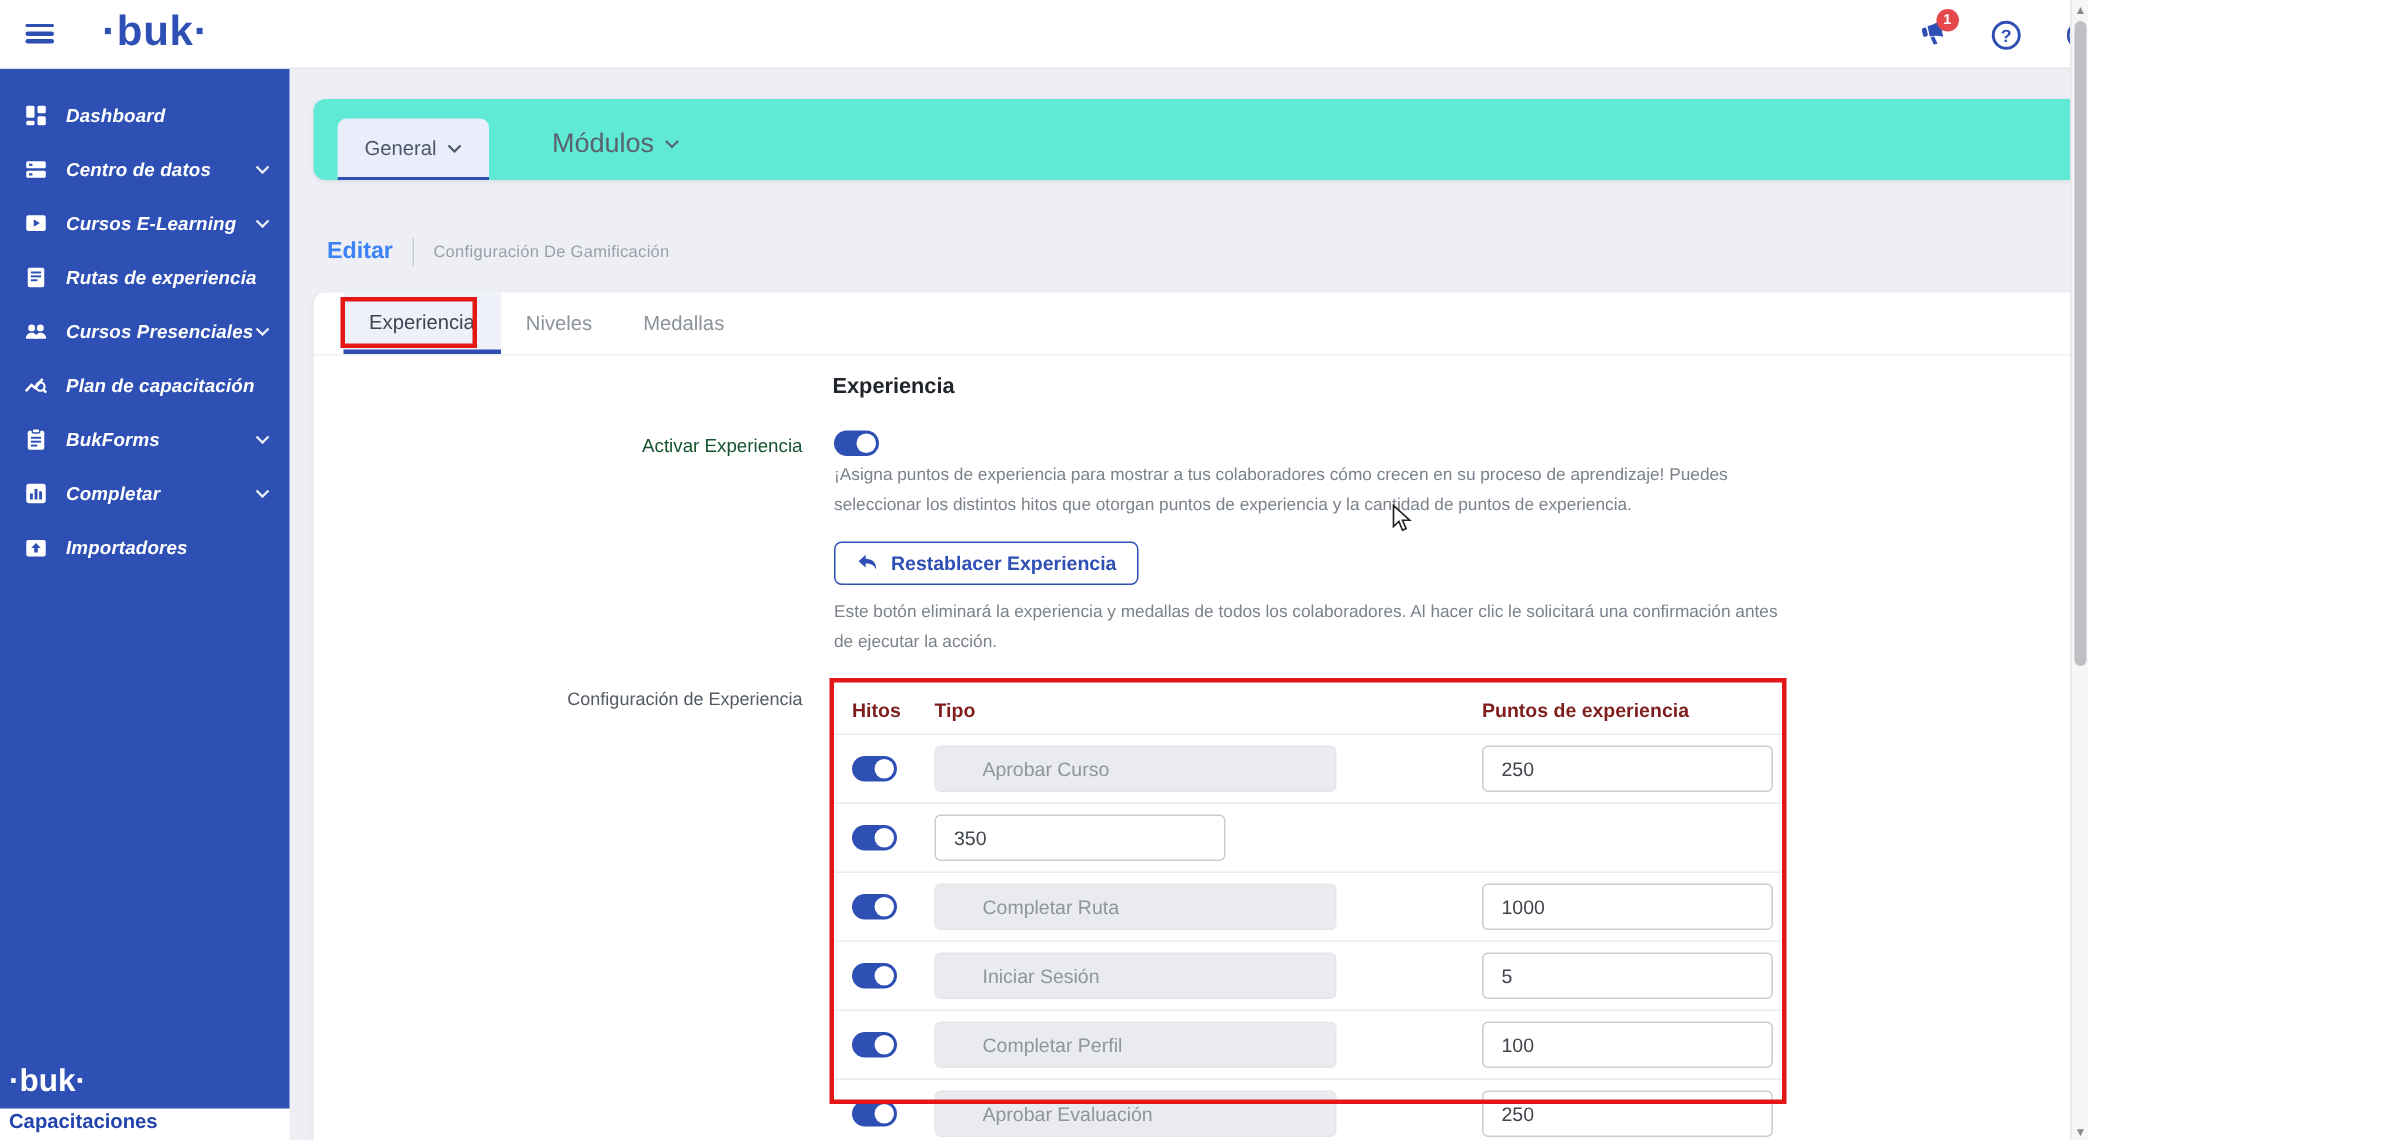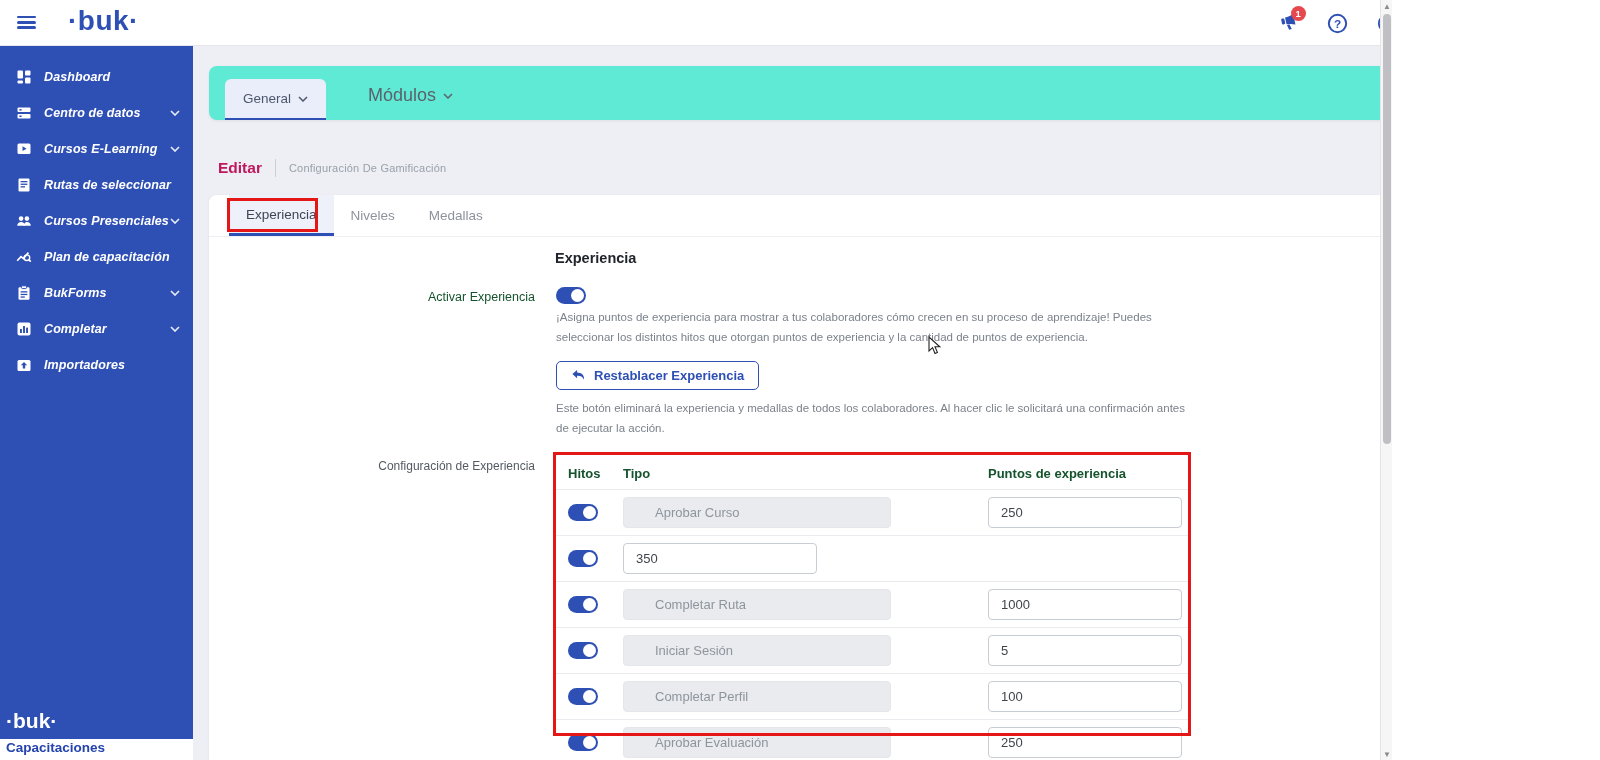--- a/index.html
+++ b/index.html
@@ -44,7 +44,7 @@
 
   
   .crumb { position:absolute; left:218px; top:157px; display:flex; align-items:center; height:22px; }
-  .crumb .t { font-size:15.5px; font-weight:700; color:#be185d; }
+  .crumb .t { font-size:15.5px; font-weight:700; color:#3b82f6; }
   .crumb .sep { width:1px; height:18px; background:#c9cdd4; margin:0 13px; }
   .crumb .s { font-size:11px; color:#9aa0a9; letter-spacing:.2px; }
 

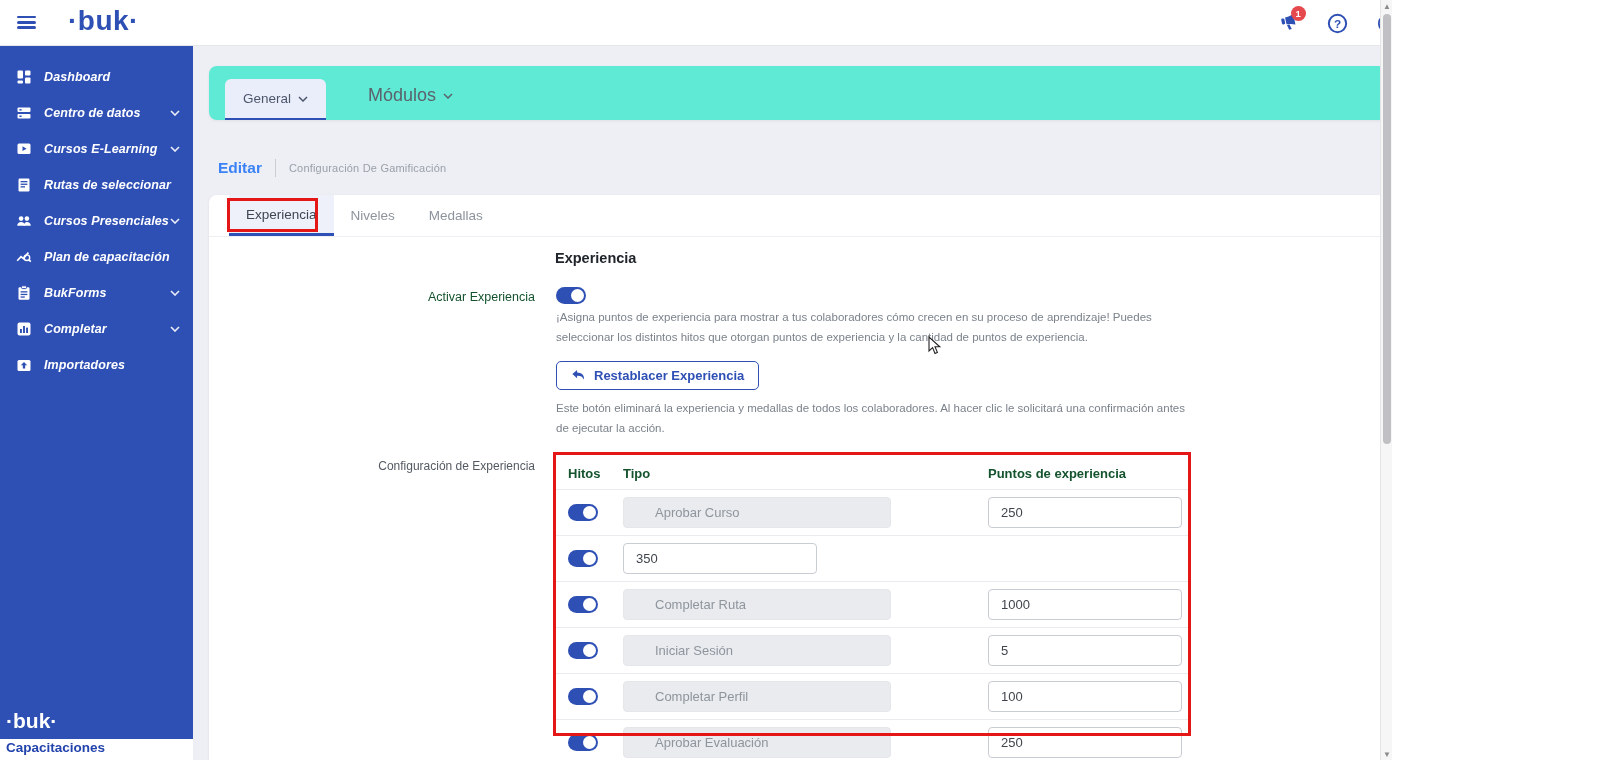--- a/index.html
+++ b/index.html
@@ -186,7 +186,7 @@
           <rect x="4.6" y="6.6" width="6.8" height="1.3" fill="#2e4fb4"></rect>
         <rect x="4.6" y="9.2" width="4.4" height="1.3" fill="#2e4fb4"></rect>
       </svg>
-      <span class="lbl">Rutas de seleccionar</span>
+      <span class="lbl">Rutas de experiencia</span>
     </div>
 
     <div class="side-item">

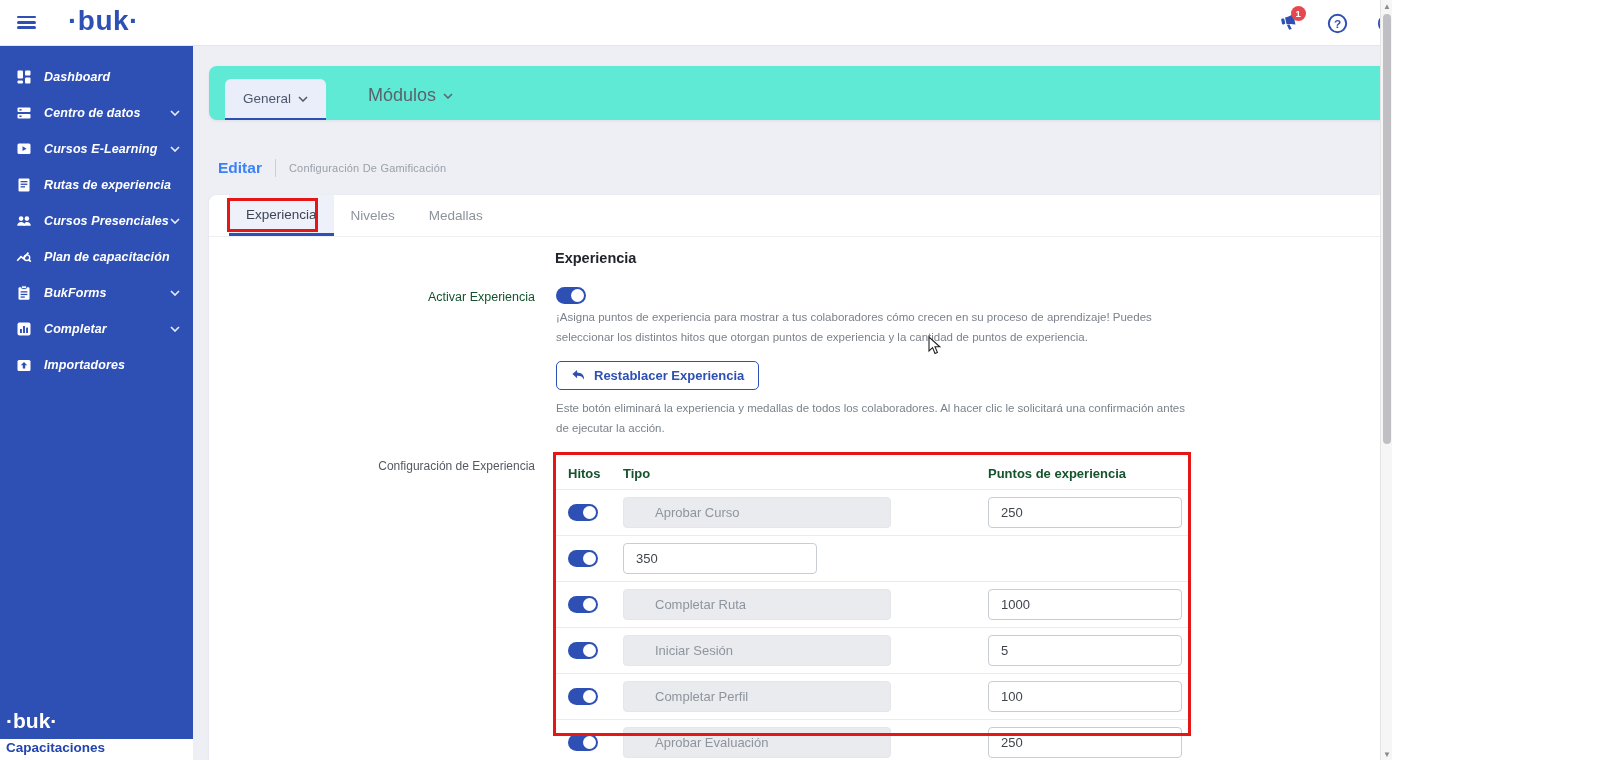--- a/index.html
+++ b/index.html
@@ -72,7 +72,7 @@
   
   .xp-table { position:absolute; left:347px; top:262px; width:634px; }
   .thead { display:grid; grid-template-columns:55px 365px 1fr; padding-left:12px; align-items:center; height:32px; }
-  .thead span { font-size:13px; font-weight:700; color:#14532d; }
+  .thead span { font-size:13px; font-weight:700; color:#7f1d1d; }
   .trow { display:grid; grid-template-columns:55px 365px 1fr; padding-left:12px; align-items:center; height:46px;
           border-top:1px solid #e9ebee; }
   .tipo-input { width:268px; height:31px; background:#e9ebef; border:1px solid #e4e6ea; border-radius:4px;

